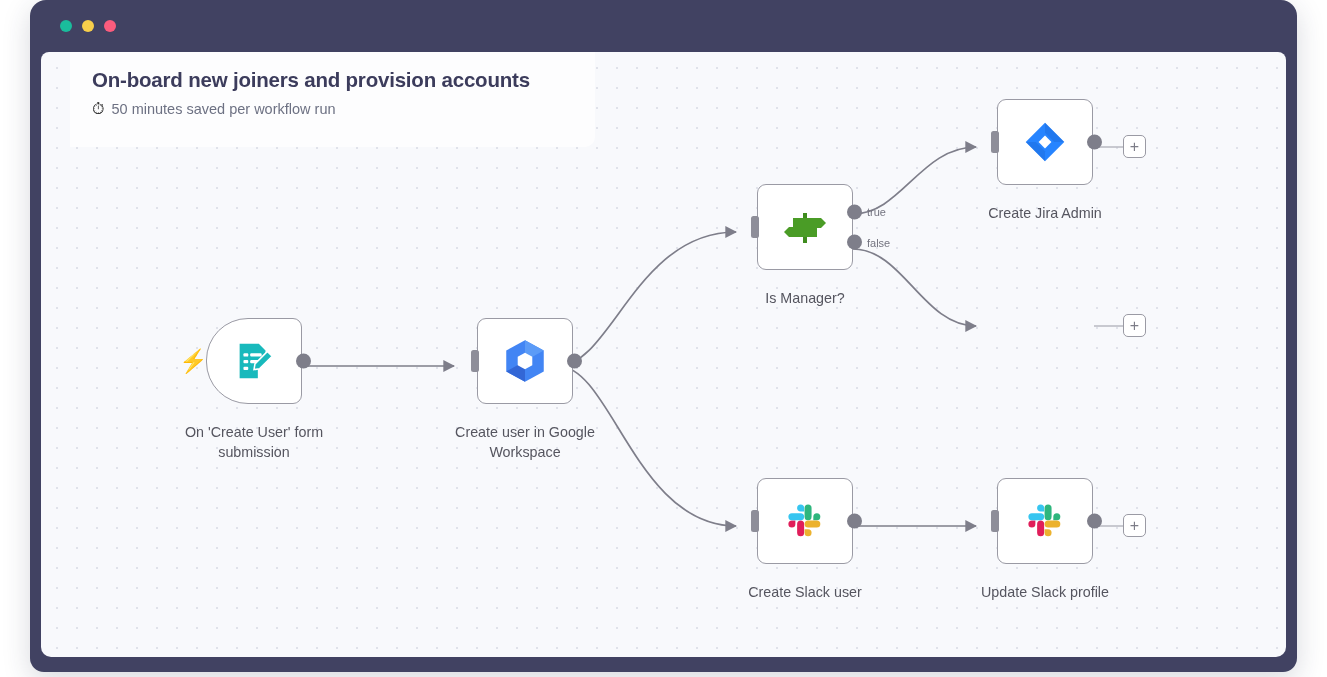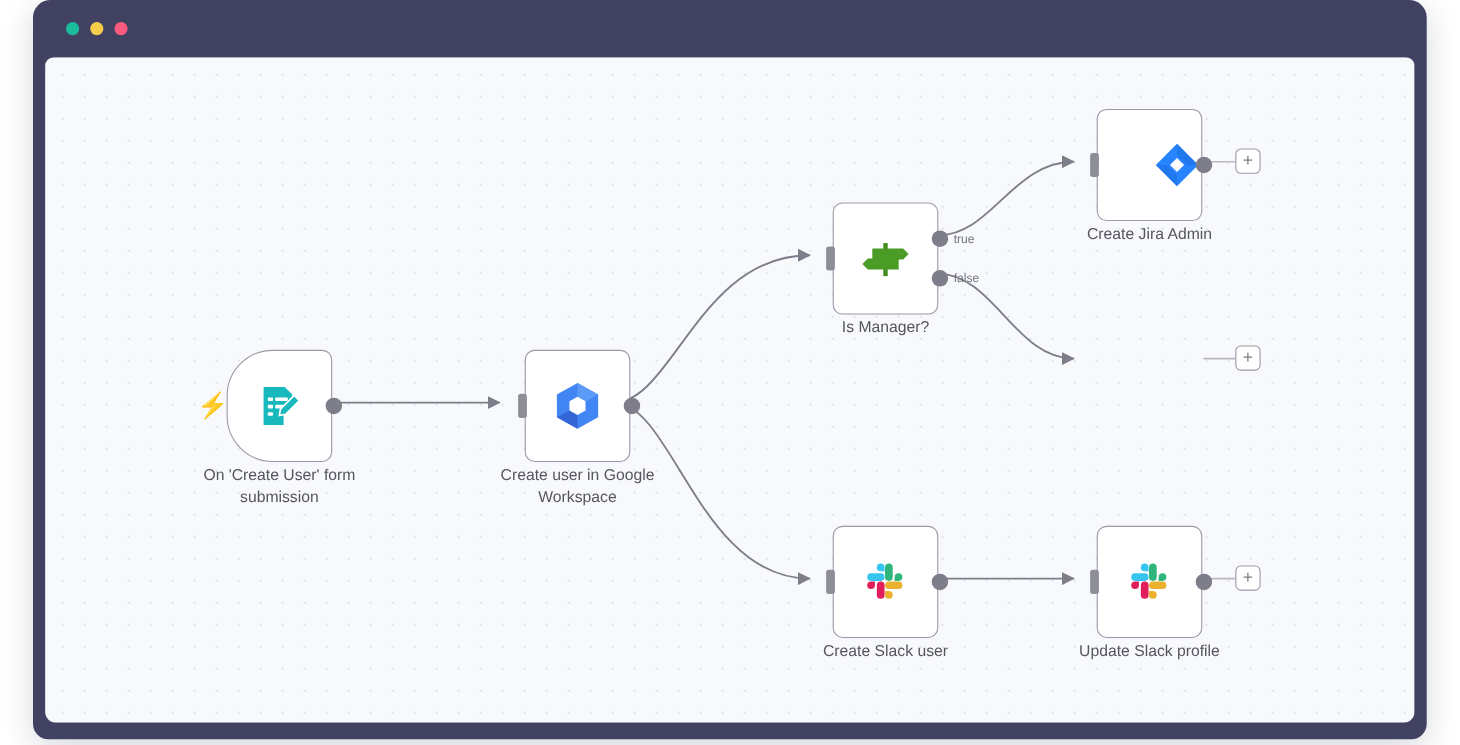--- a/index.html
+++ b/index.html
@@ -230,6 +230,13 @@
       <path d="M 1053,474 L 1082,474" stroke="#b9b9c2" stroke-width="1.5" fill="none"></path>
     </svg>
 
+    <div id="title-card">
+      <div id="workflow-title">On-board new joiners and provision accounts</div>
+      <div id="workflow-subtitle-row">
+        <span id="stopwatch-icon">⏱</span>
+        <span id="workflow-subtitle">50 minutes saved per workflow run</span>
+      </div>
+    </div>
 
     <div class="node trigger" style="left:165px; top:266px;">
       <span class="trigger-bolt">⚡</span>

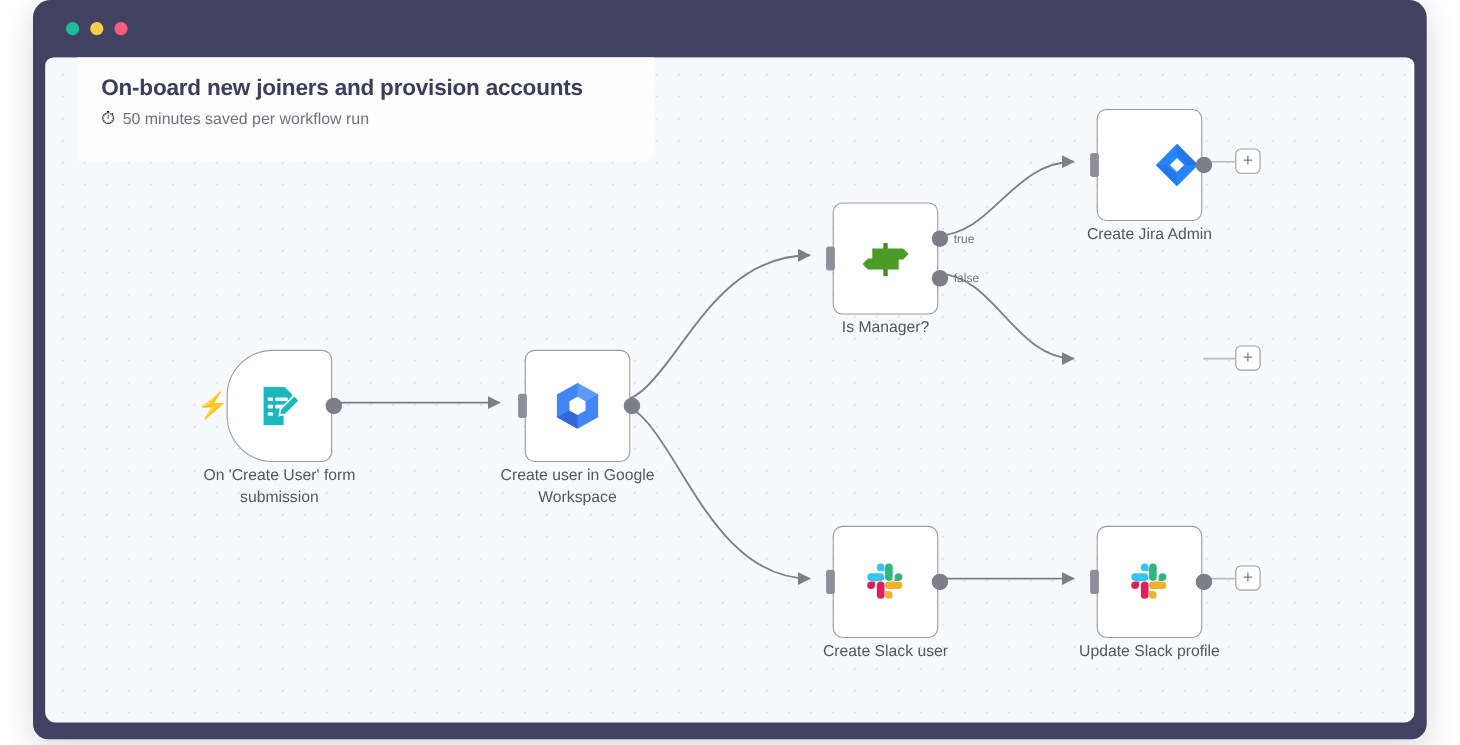--- a/index.html
+++ b/index.html
@@ -104,7 +104,7 @@
   .node {
     position: absolute;
     width: 96px;
-    height: 102px;
+    height: 86px;
     background: #ffffff;
     border: 1.6px solid #9a9aa4;
     border-radius: 9px;

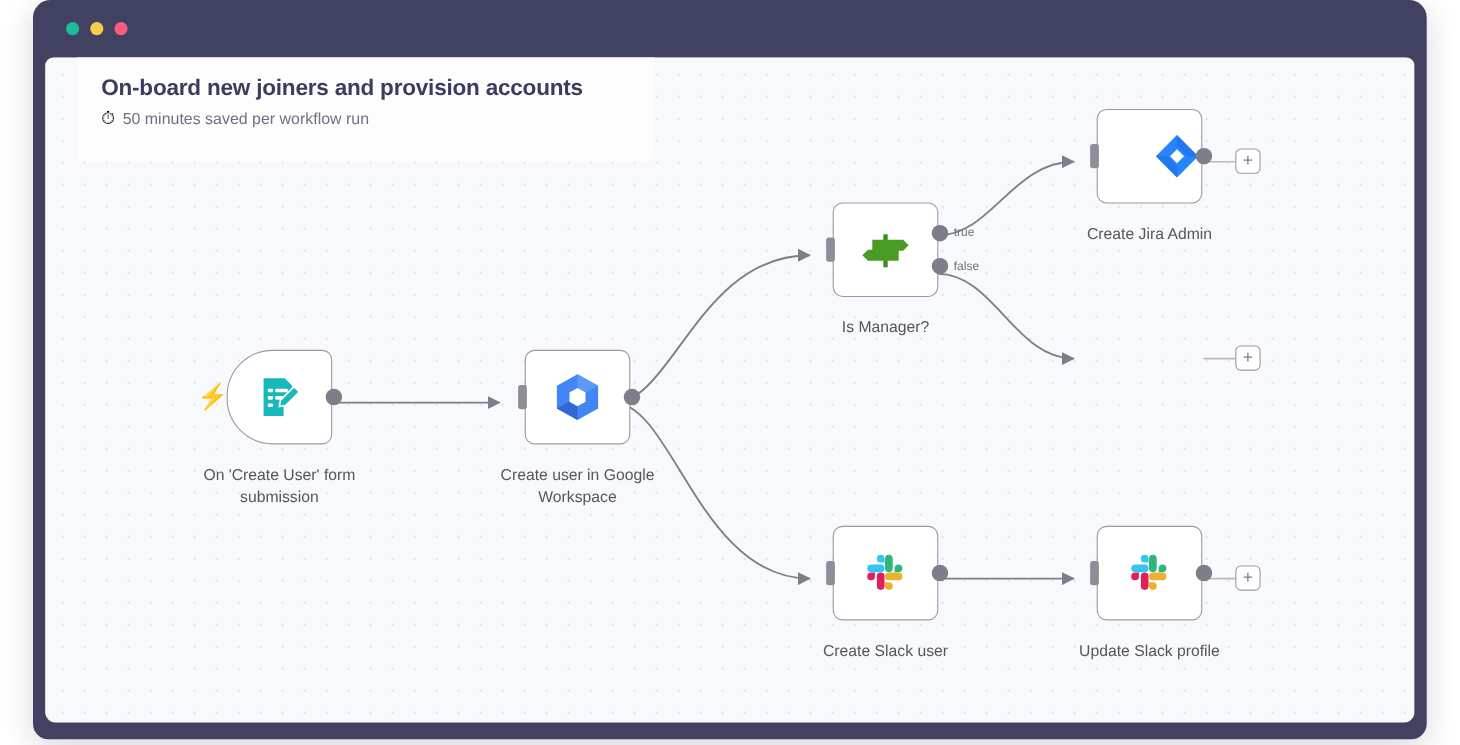--- a/index.html
+++ b/index.html
@@ -283,7 +283,7 @@
       <div class="node-label">Is Manager?</div>
     </div>
 
-    <div class="node" style="left:956px; top:47px;justify-content:flex-end;">
+    <div class="node" style="left:956px; top:47px;">
       <div class="port-in"></div>
       <svg class="icon" width="44" height="44" viewBox="0 0 48 48">
         <path d="M24 3 L45 24 L24 45 L3 24 Z" fill="#2684ff"></path>

